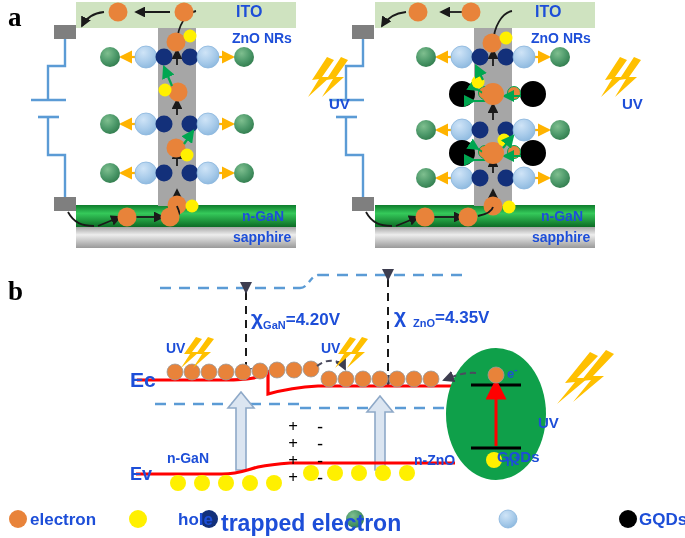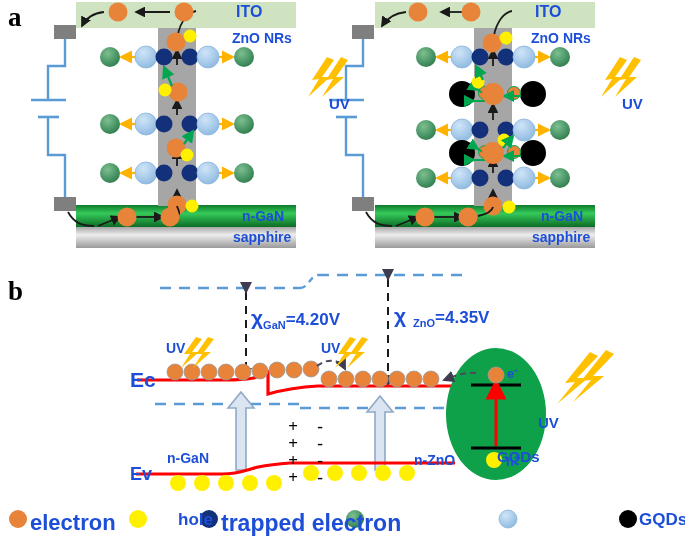--- a/index.html
+++ b/index.html
@@ -420,7 +420,7 @@
   <div>-</div>
 </div>
 
-<div class="lbl" style="left:30px;top:510px;font-size:22px;">electron</div>
+<div class="lbl" style="left:30px;top:510px;font-size:17px;">electron</div>
 <div class="lbl" style="left:150px;top:510px;font-size:17px;margin-left:28px;">hole</div>
 <div class="lbl" style="left:221px;top:510px;font-size:23px;">trapped electron</div>
 <div class="lbl" style="left:639px;top:510px;font-size:17px;">GQDs</div>

